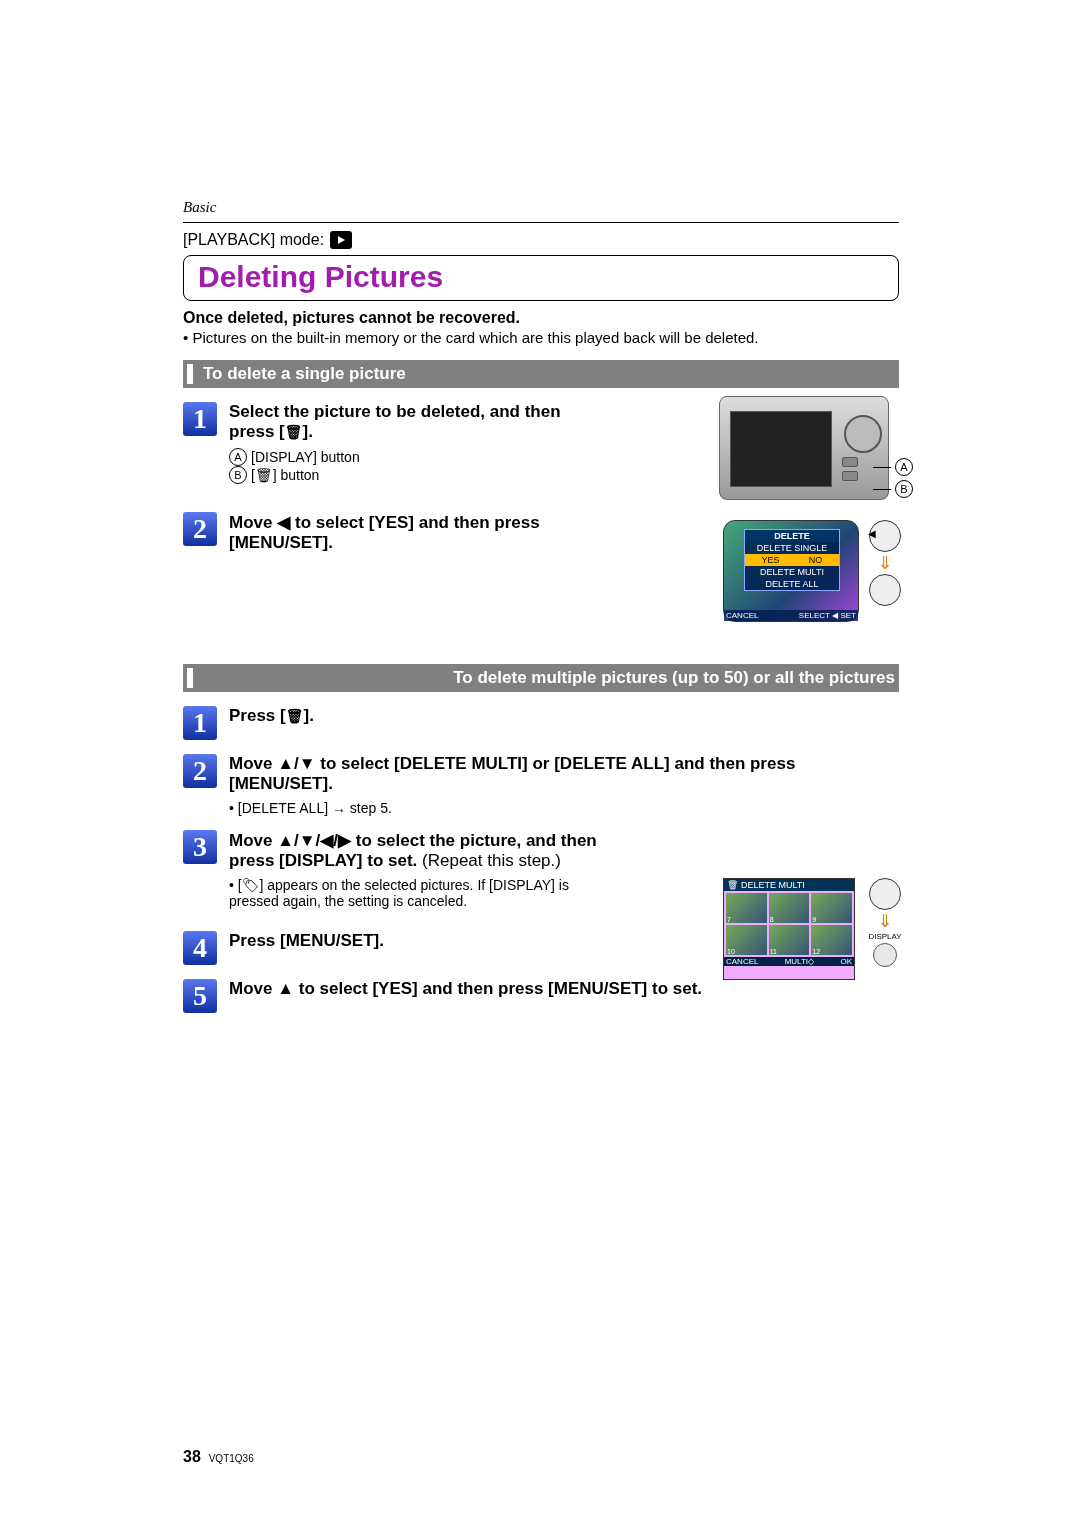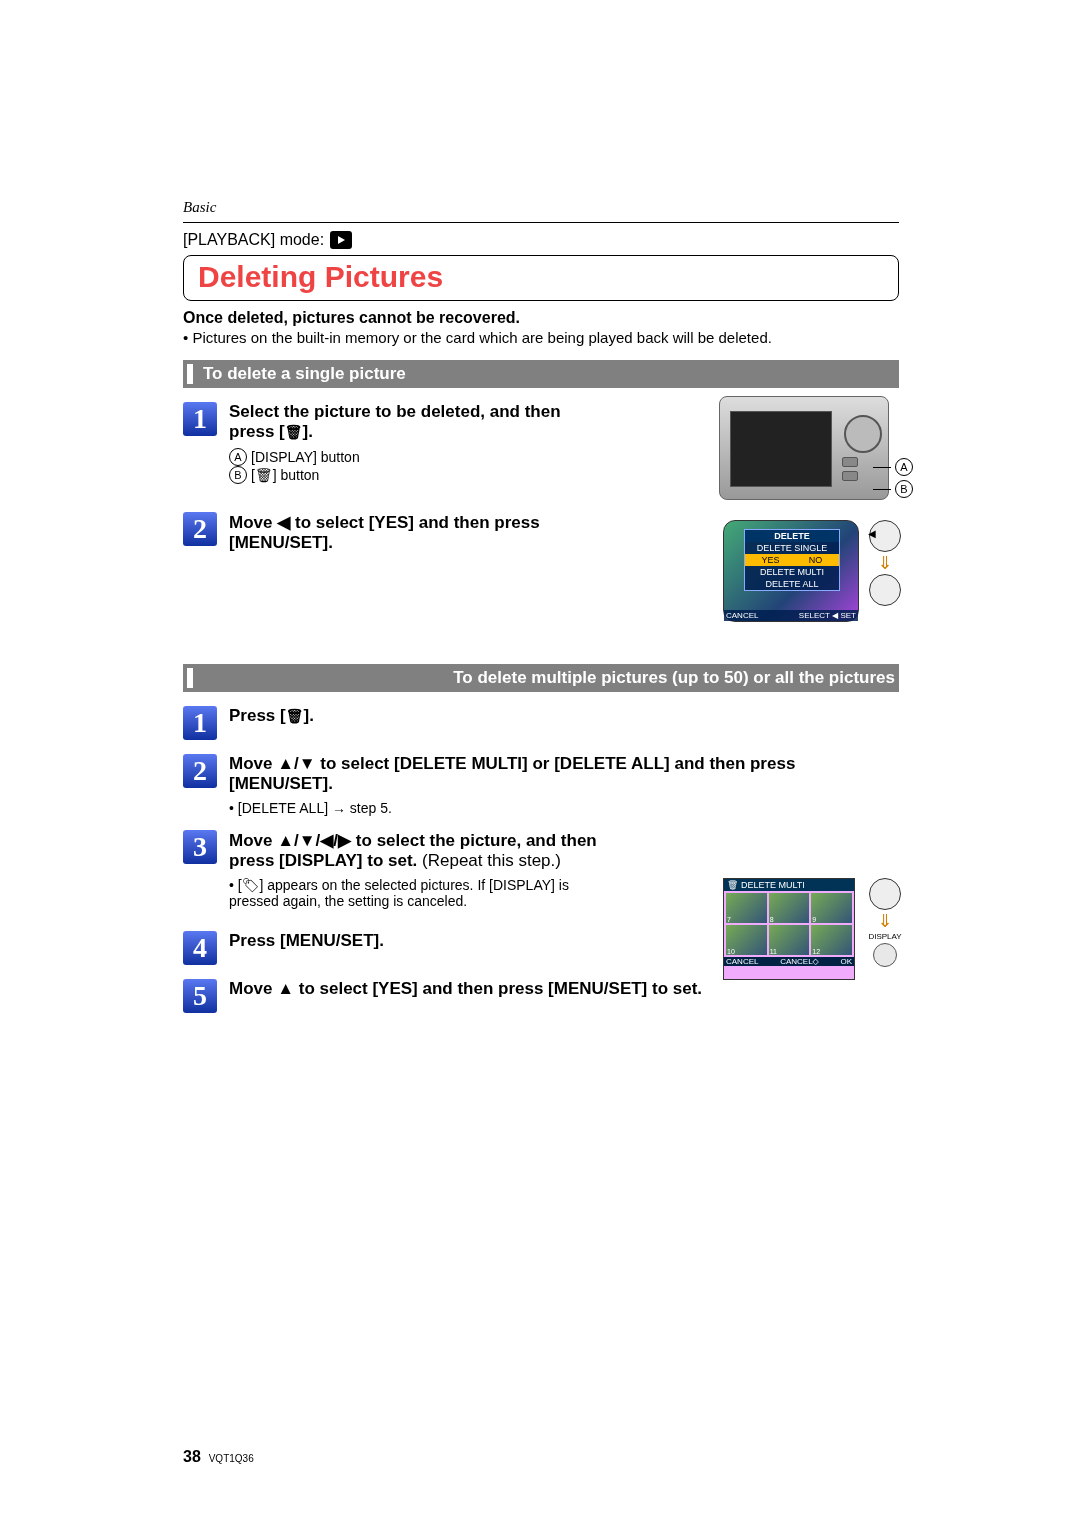--- a/index.html
+++ b/index.html
@@ -63,7 +63,7 @@
     margin: 0;
     font-size: 30px;
     font-weight: bold;
-    color: #ef4444;
+    color: #a21caf;
     font-family: Arial, sans-serif;
   }
   .warn {

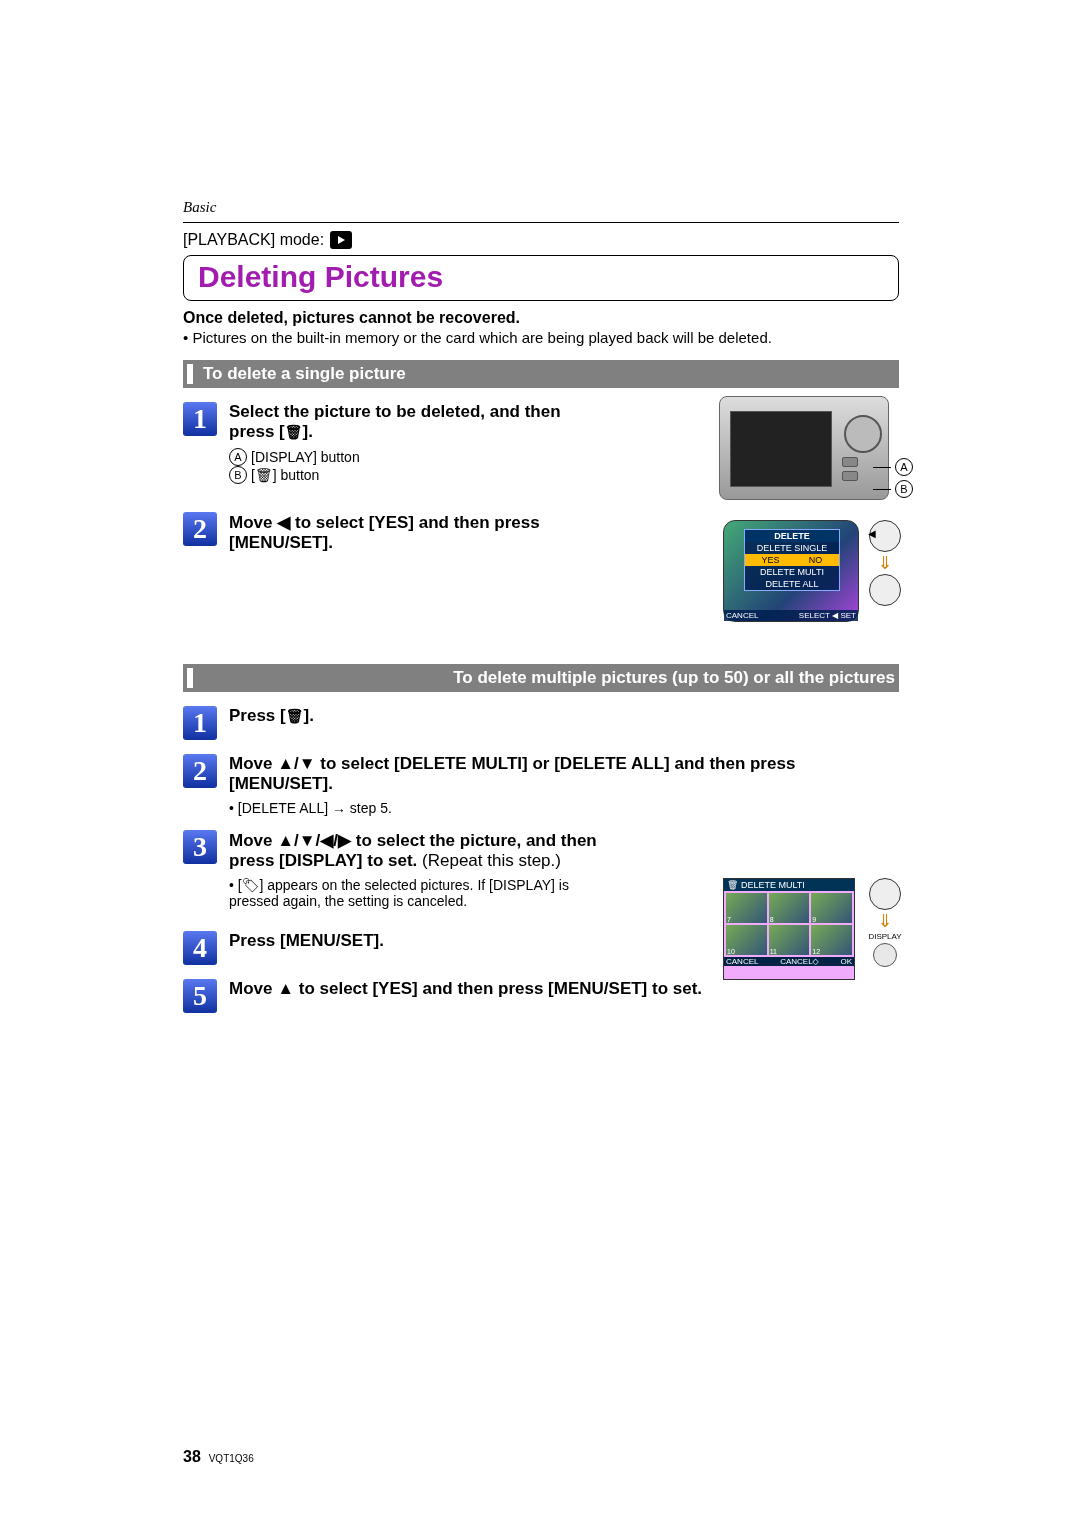--- a/index.html
+++ b/index.html
@@ -397,7 +397,7 @@
     <h1>Deleting Pictures</h1>
   </div>
   <div class="warn">Once deleted, pictures cannot be recovered.</div>
-  <div class="note bullet-dot">Pictures on the built-in memory or the card which are being played back will be deleted.</div>
+  <div class="note bullet-dot">Pictures on the built-in memory or the card which are this played back will be deleted.</div>
 
   <div class="subheading">
     <span class="sub-inner">To delete a single picture</span>

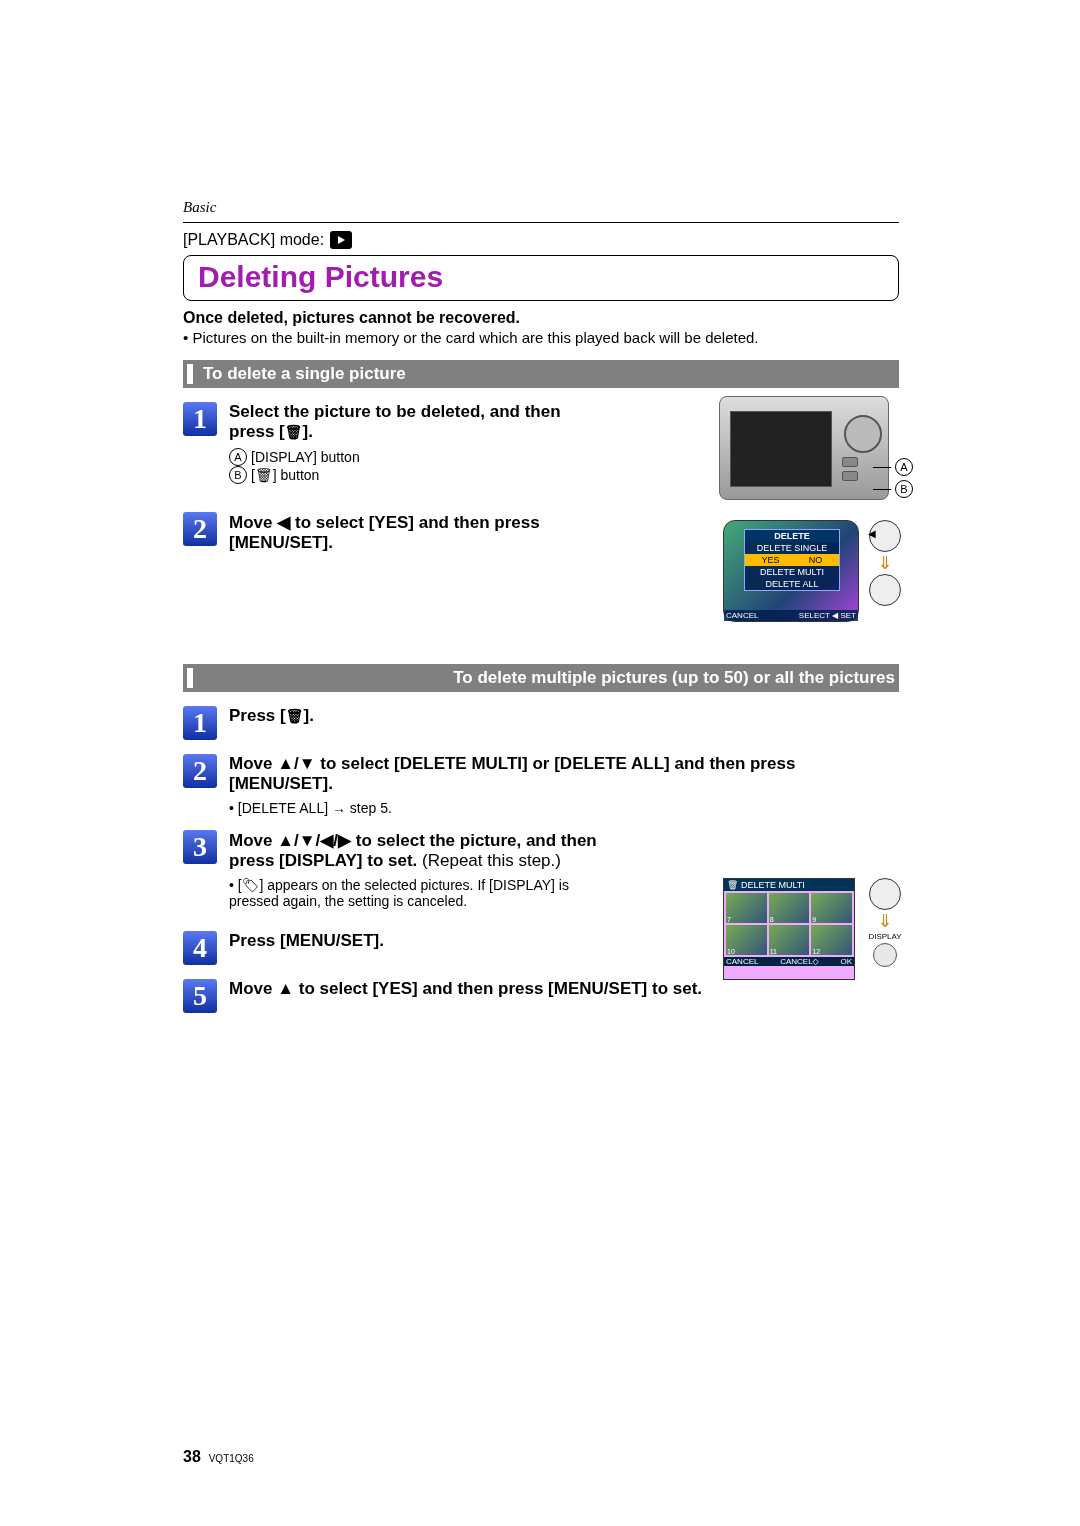--- a/index.html
+++ b/index.html
@@ -550,7 +550,7 @@
       </div>
       <div class="gf">
         <span>CANCEL</span>
-        <span>CANCEL◇</span>
+        <span>MULTI◇</span>
         <span>OK</span>
       </div>
     </div>

